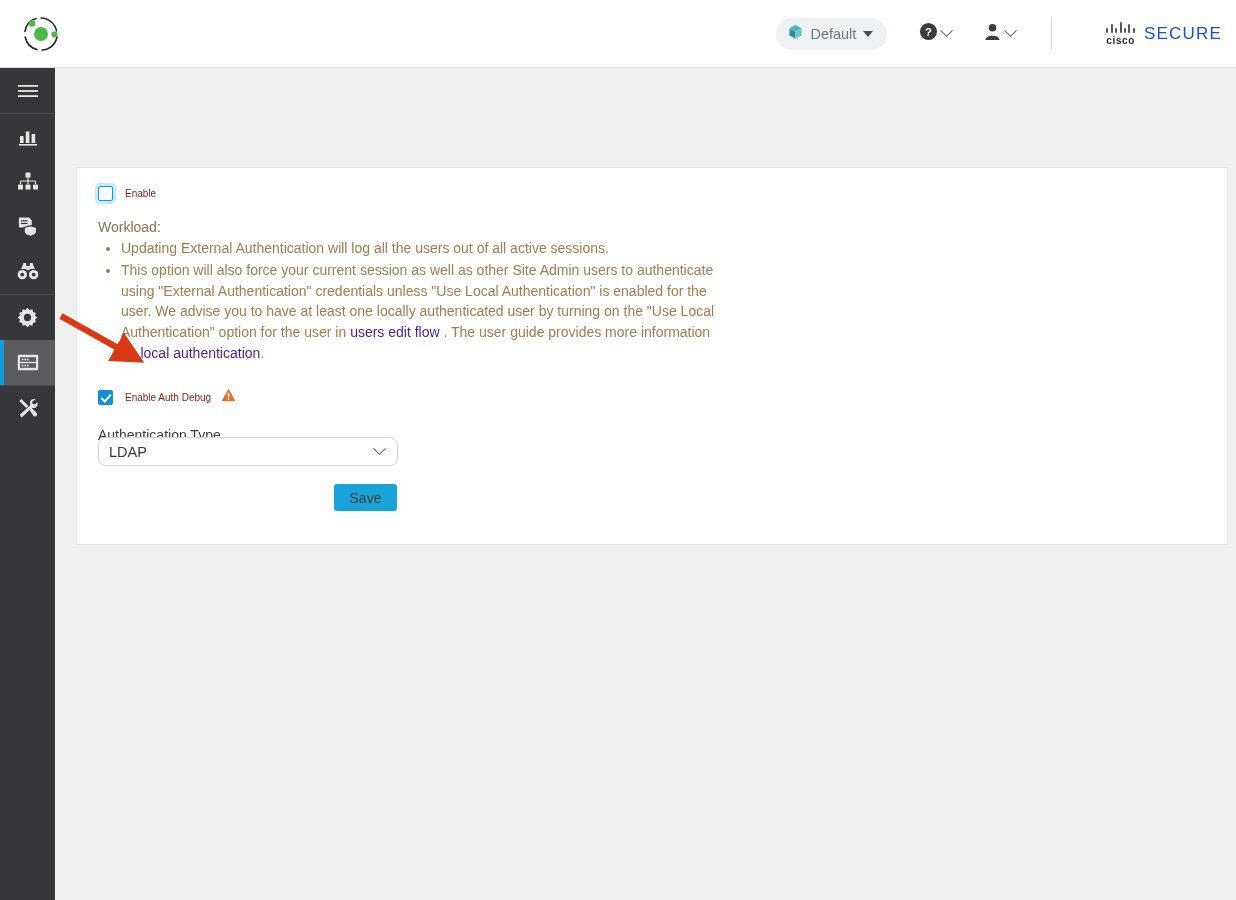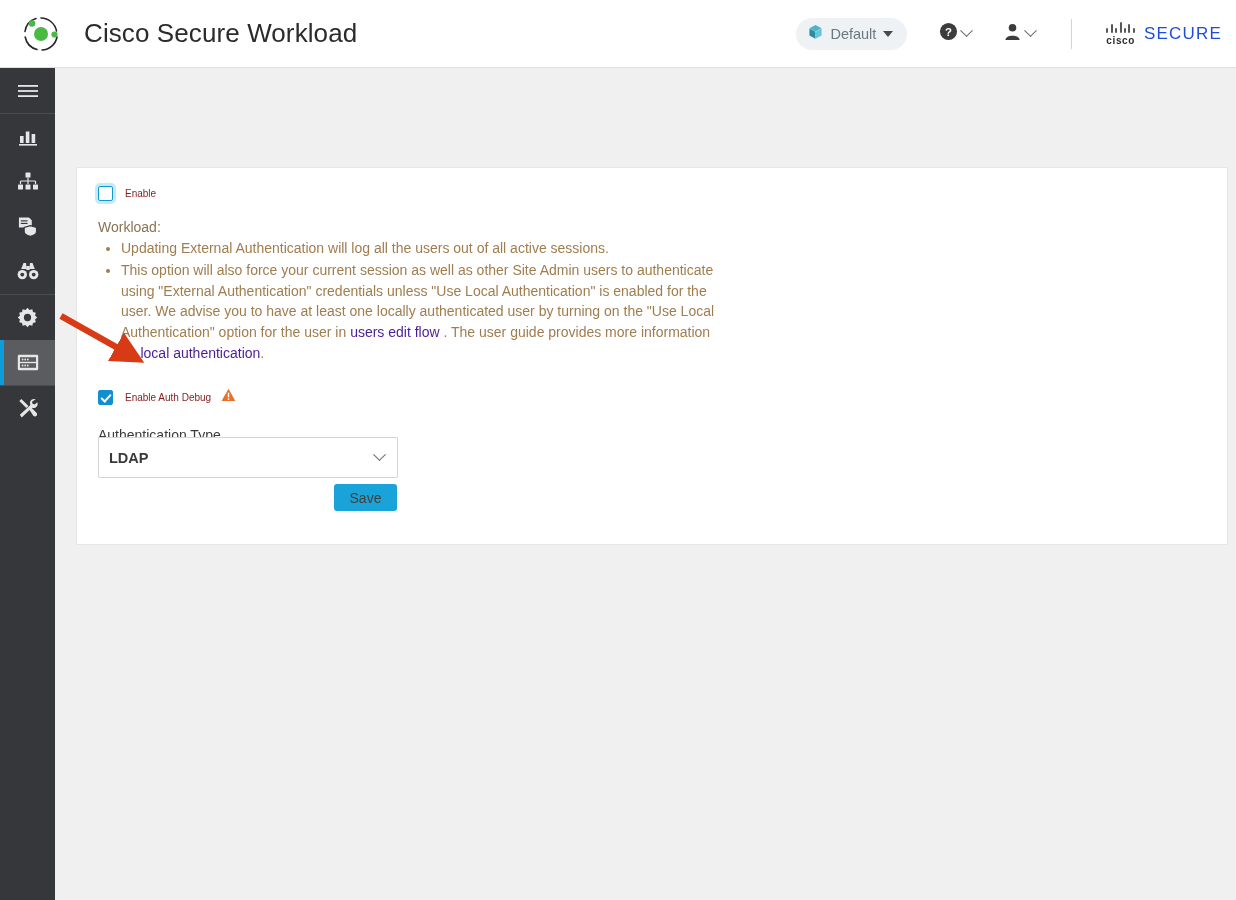--- a/index.html
+++ b/index.html
@@ -183,7 +183,6 @@
         <circle cx="34.5" cy="21.5" r="3.1" fill="#4aba45"></circle>
       </svg>
     </div>
-    <div class="brand-title">Cisco Secure Workload</div>
   </div>
 
   <div class="header-right">

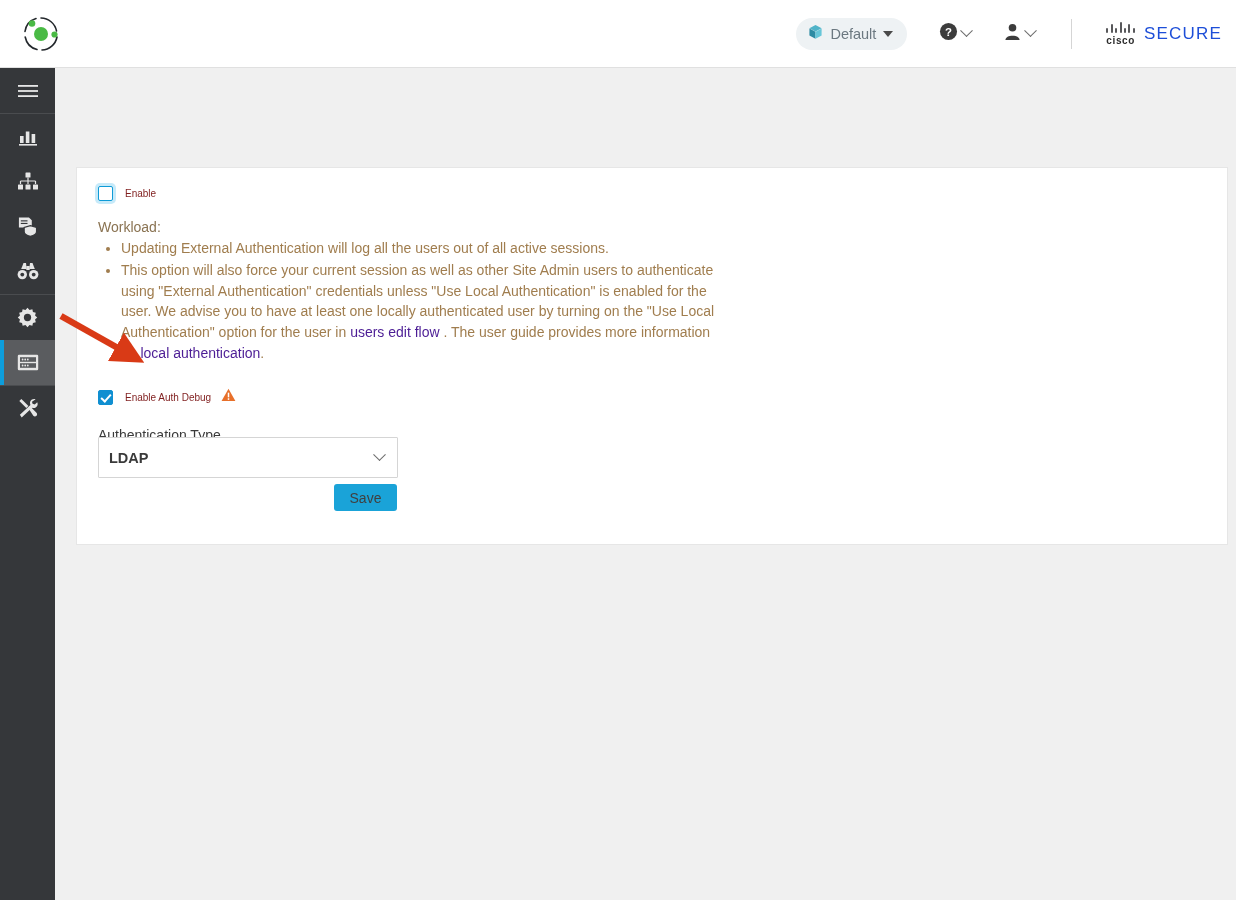--- a/index.html
+++ b/index.html
@@ -55,7 +55,7 @@
     width: 1px; height: 30px; background: #d5d5d5; margin: 0 18px 0 20px;
   }
   .cisco-logo { display: flex; align-items: center; gap: 9px; }
-  .cisco-mark { display: flex; flex-direction: column; align-items: flex-start; }
+  .cisco-mark { display: flex; flex-direction: column; align-items: flex-start; margin-left: 20px; }
   .cisco-bars { display: flex; align-items: flex-end; gap: 2.4px; height: 11px; }
   .cisco-bars i { display: block; width: 2px; background: #58585b; border-radius: 1px; }
   .cisco-word {

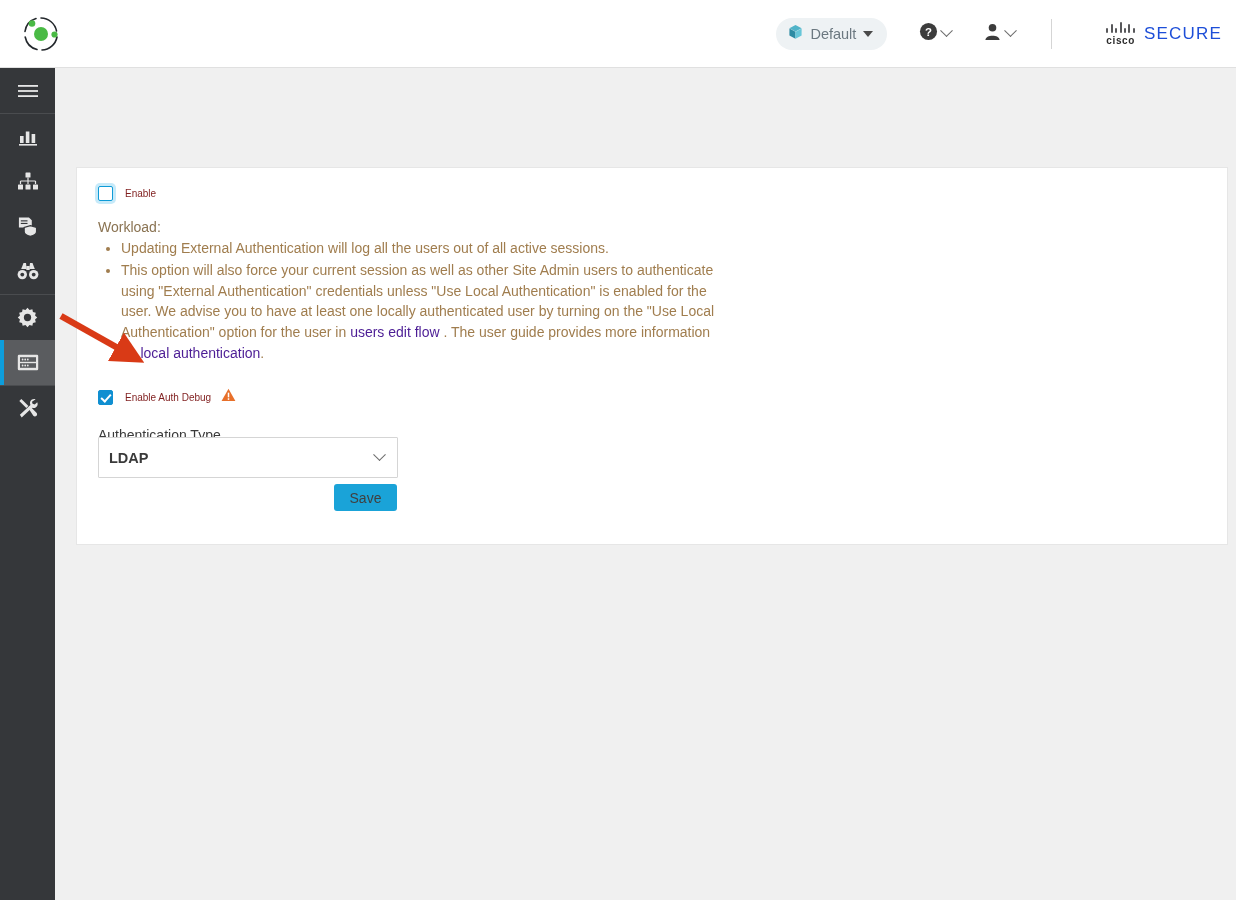--- a/index.html
+++ b/index.html
@@ -142,9 +142,9 @@
   }
   .select-box {
     position: absolute; left: 21px; top: 269px;
-    width: 300px; height: 41px;
-    border: 1px solid #d5d5d5; border-radius: 1px; background: #fff;
-    display: flex; align-items: center; cursor: pointer; font-weight: bold;
+    width: 300px; height: 29px;
+    border: 1px solid #d5d5d5; border-radius: 8px; background: #fff;
+    display: flex; align-items: center; cursor: pointer;
   }
   .select-value { font-size: 14.5px; color: #3a3a3a; padding-left: 10px; }
   .select-chev {

